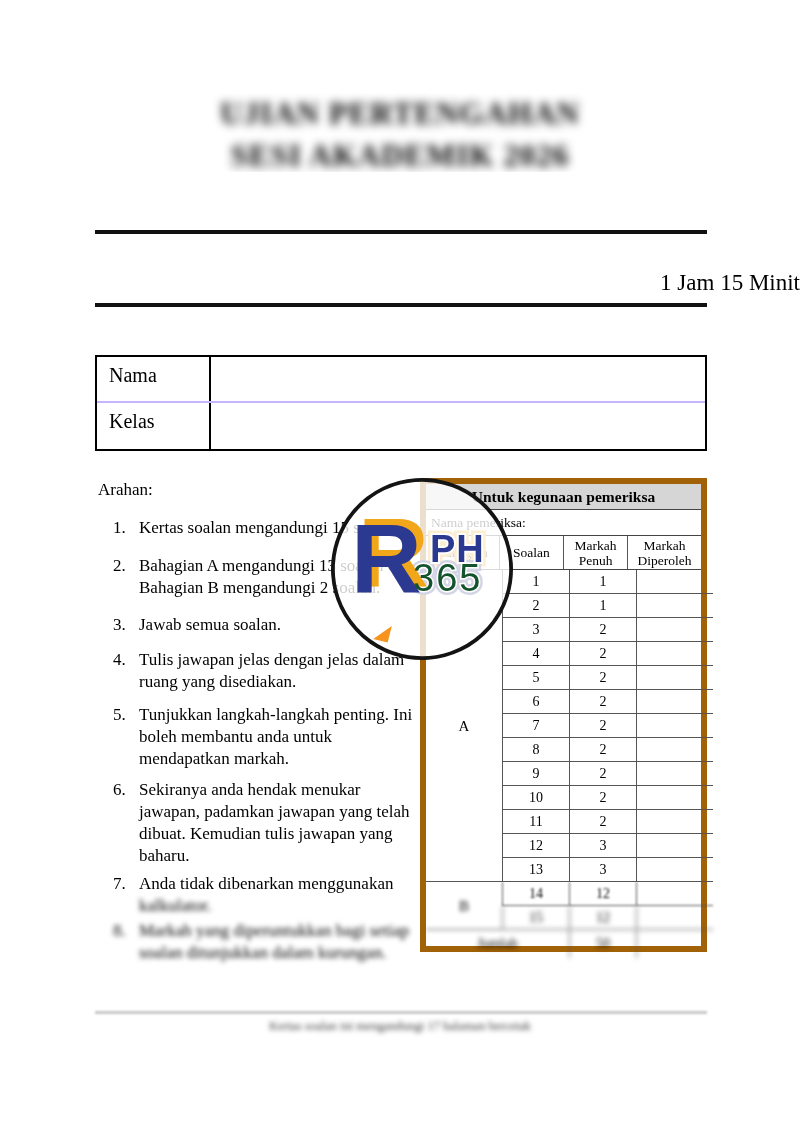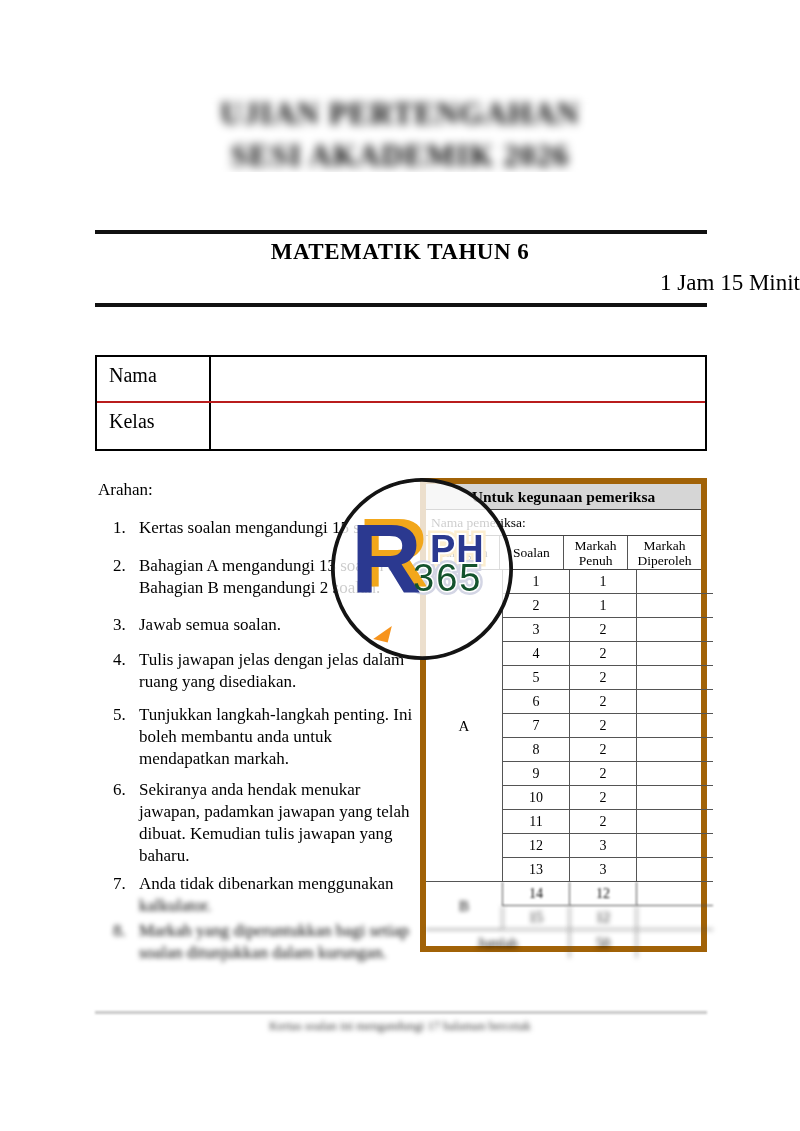--- a/index.html
+++ b/index.html
@@ -114,7 +114,6 @@
   </div>
 
   <div class="rule rule-top"></div>
-  <div class="subject">MATEMATIK TAHUN 6</div>
   <div class="duration">1 Jam 15 Minit</div>
   <div class="rule rule-bottom"></div>
 

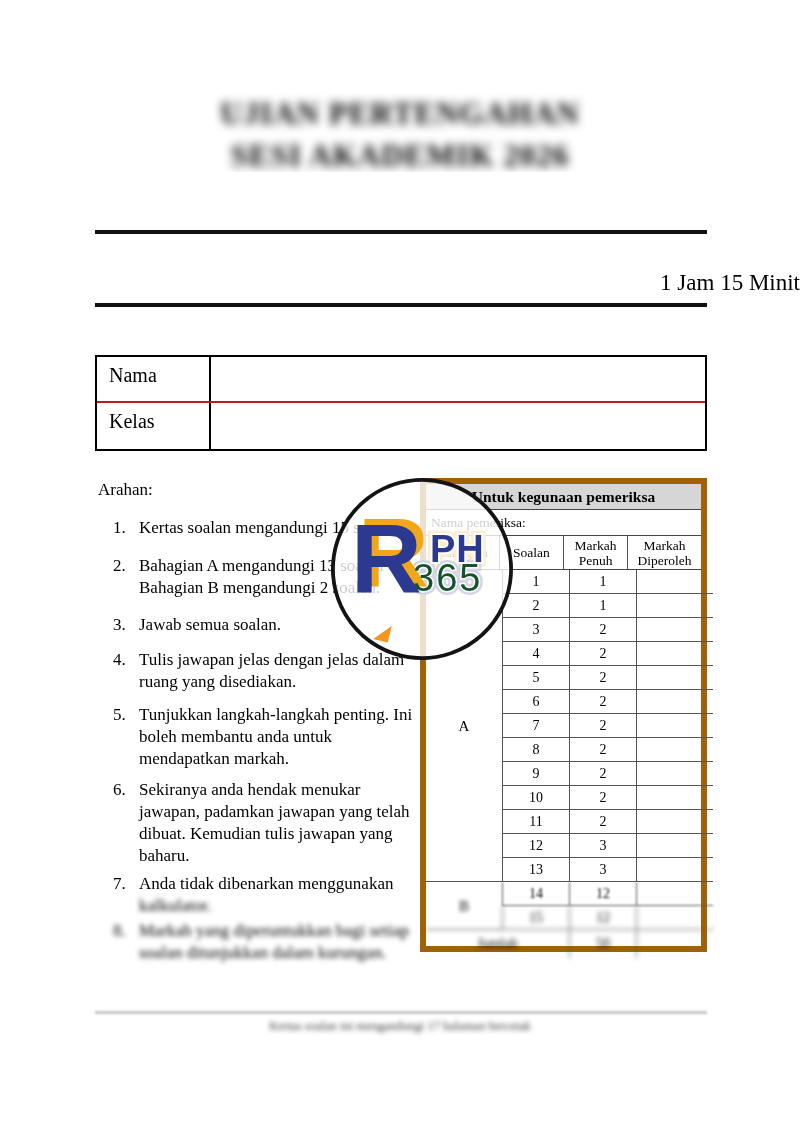--- a/index.html
+++ b/index.html
@@ -28,7 +28,7 @@
   .stu-table{position:absolute;left:95px;top:355px;width:612px;height:96px;
              border:2px solid #000;box-sizing:border-box;}
   .stu-row{position:relative;height:46px;box-sizing:border-box;}
-  .stu-row.first{border-bottom:2px solid #b91c1c;padding-left:26px;}
+  .stu-row.first{border-bottom:2px solid #c4b5fd;padding-left:26px;}
   .stu-label{position:absolute;left:0;top:0;width:114px;height:100%;box-sizing:border-box;
              border-right:2px solid #000;font-size:20px;padding:7px 0 0 12px;}
   .stu-value{position:absolute;left:114px;top:0;right:0;height:100%;}

